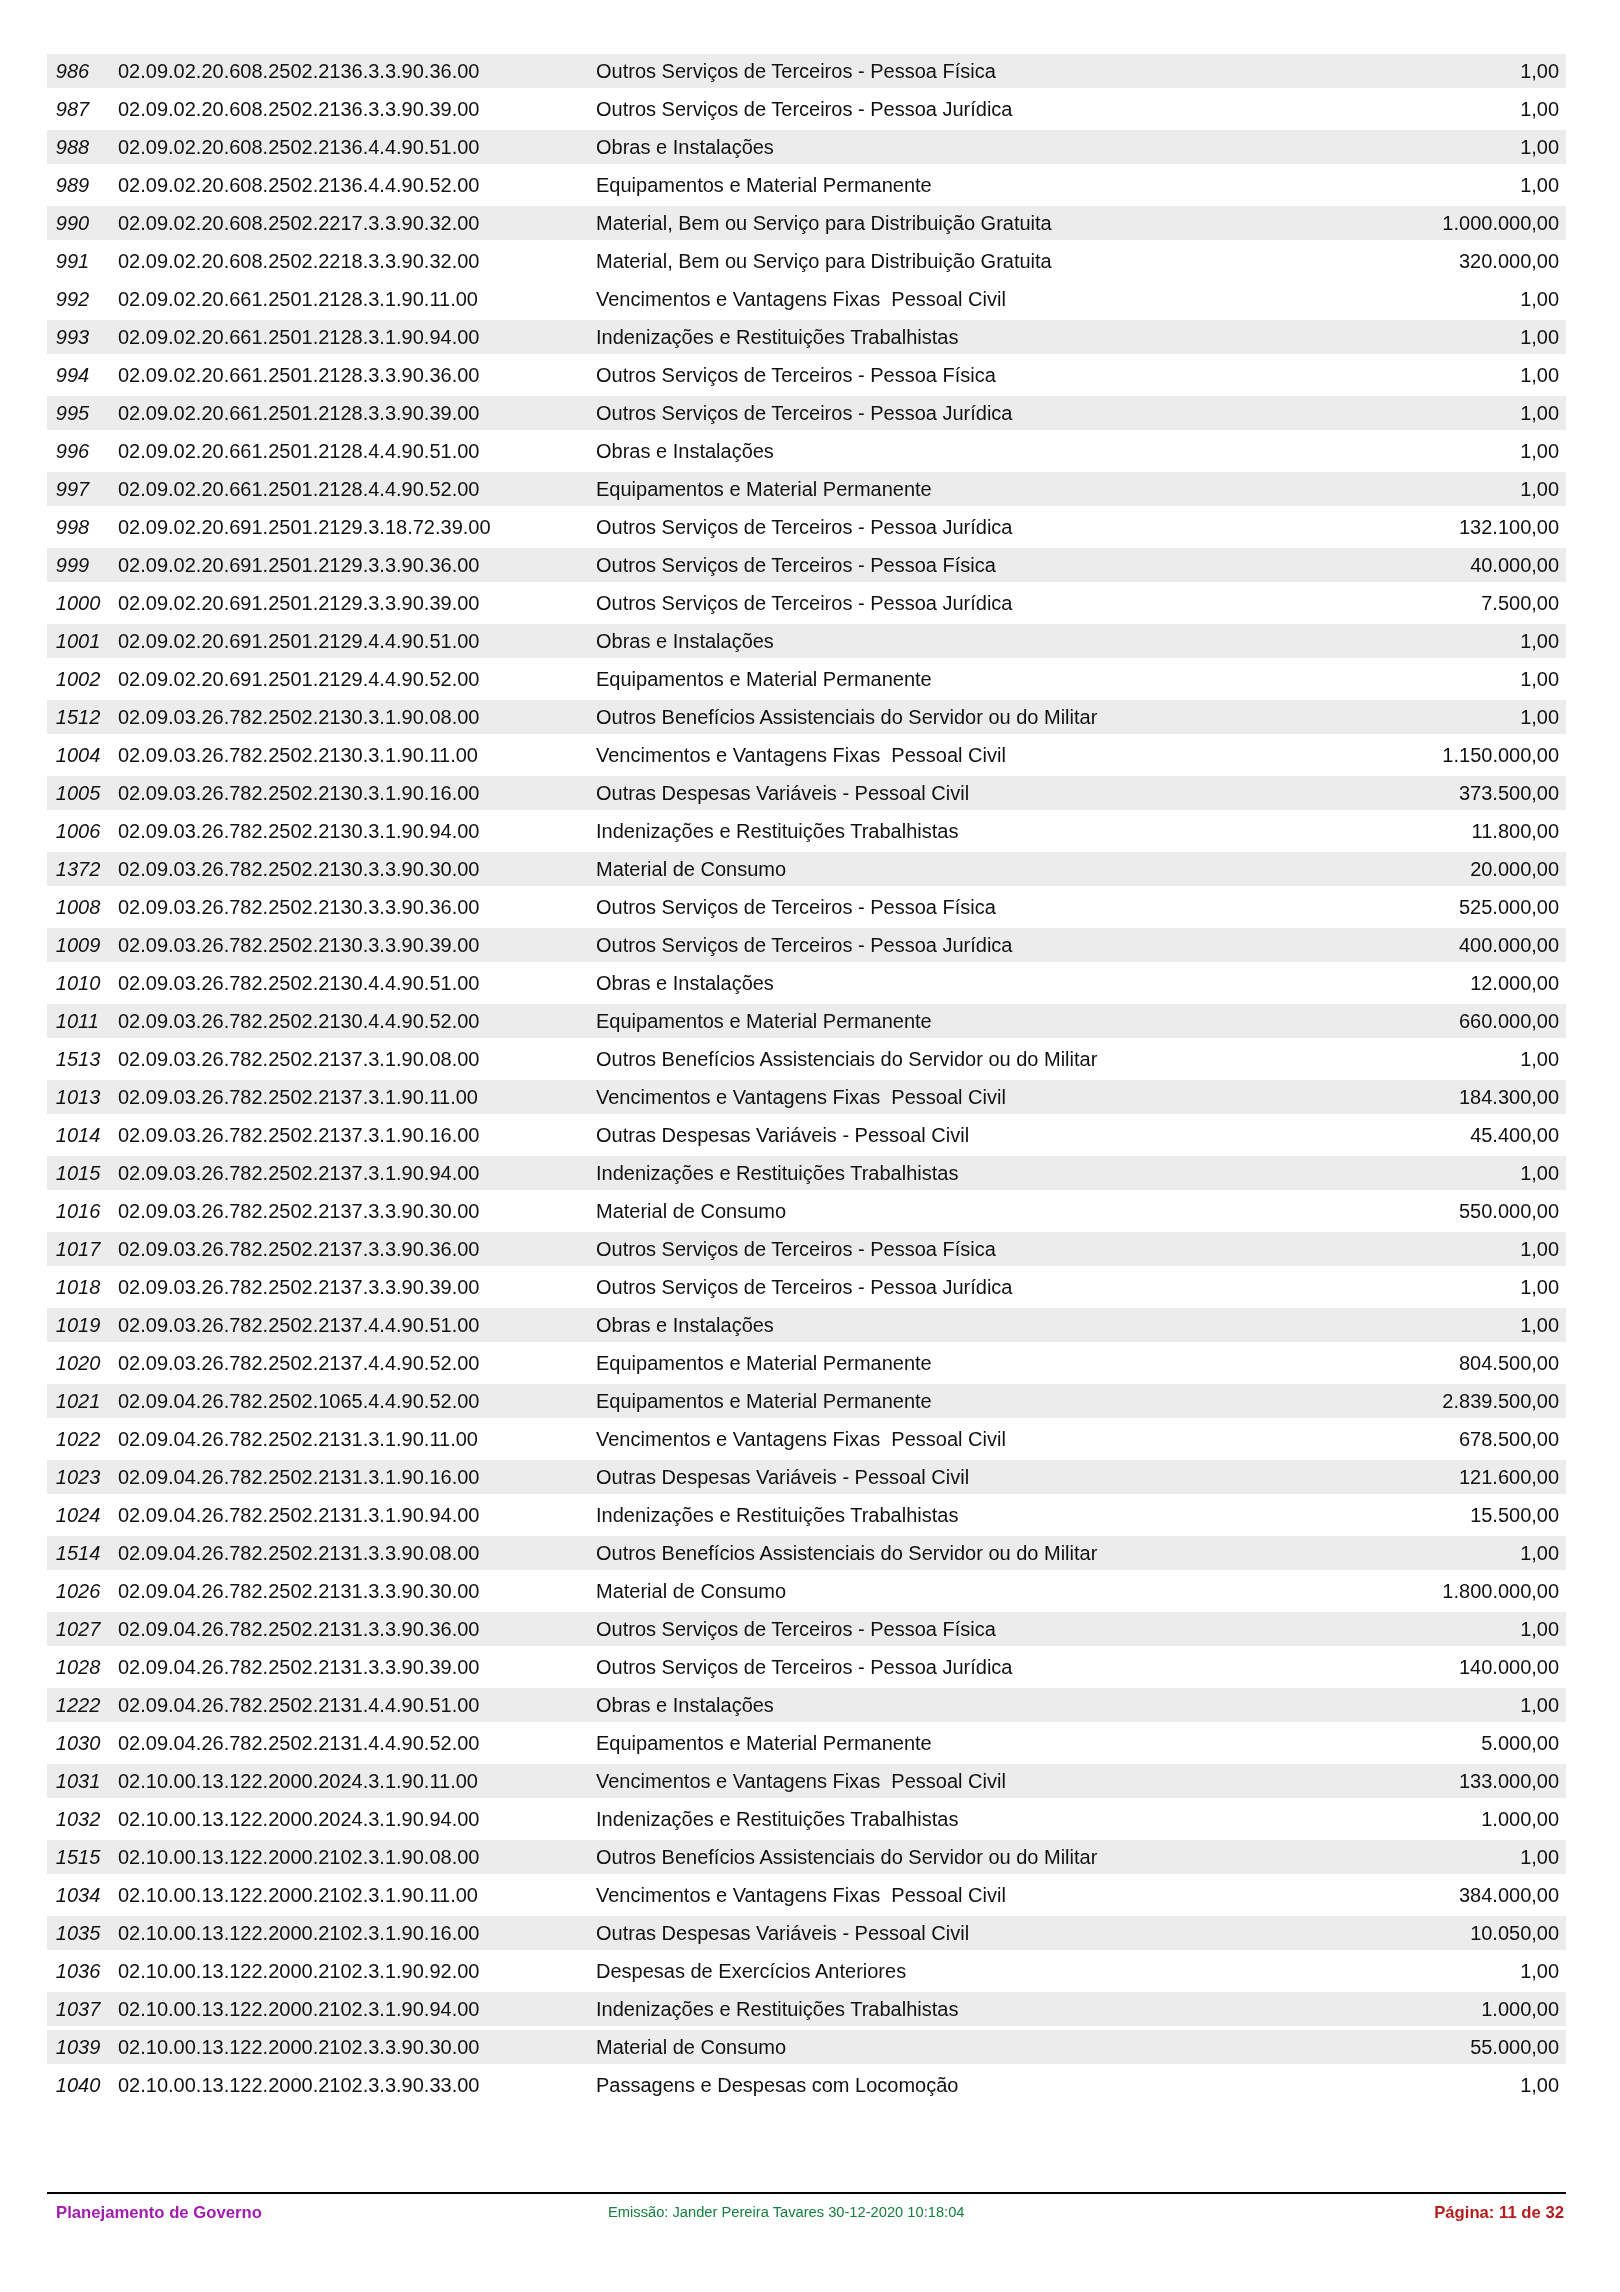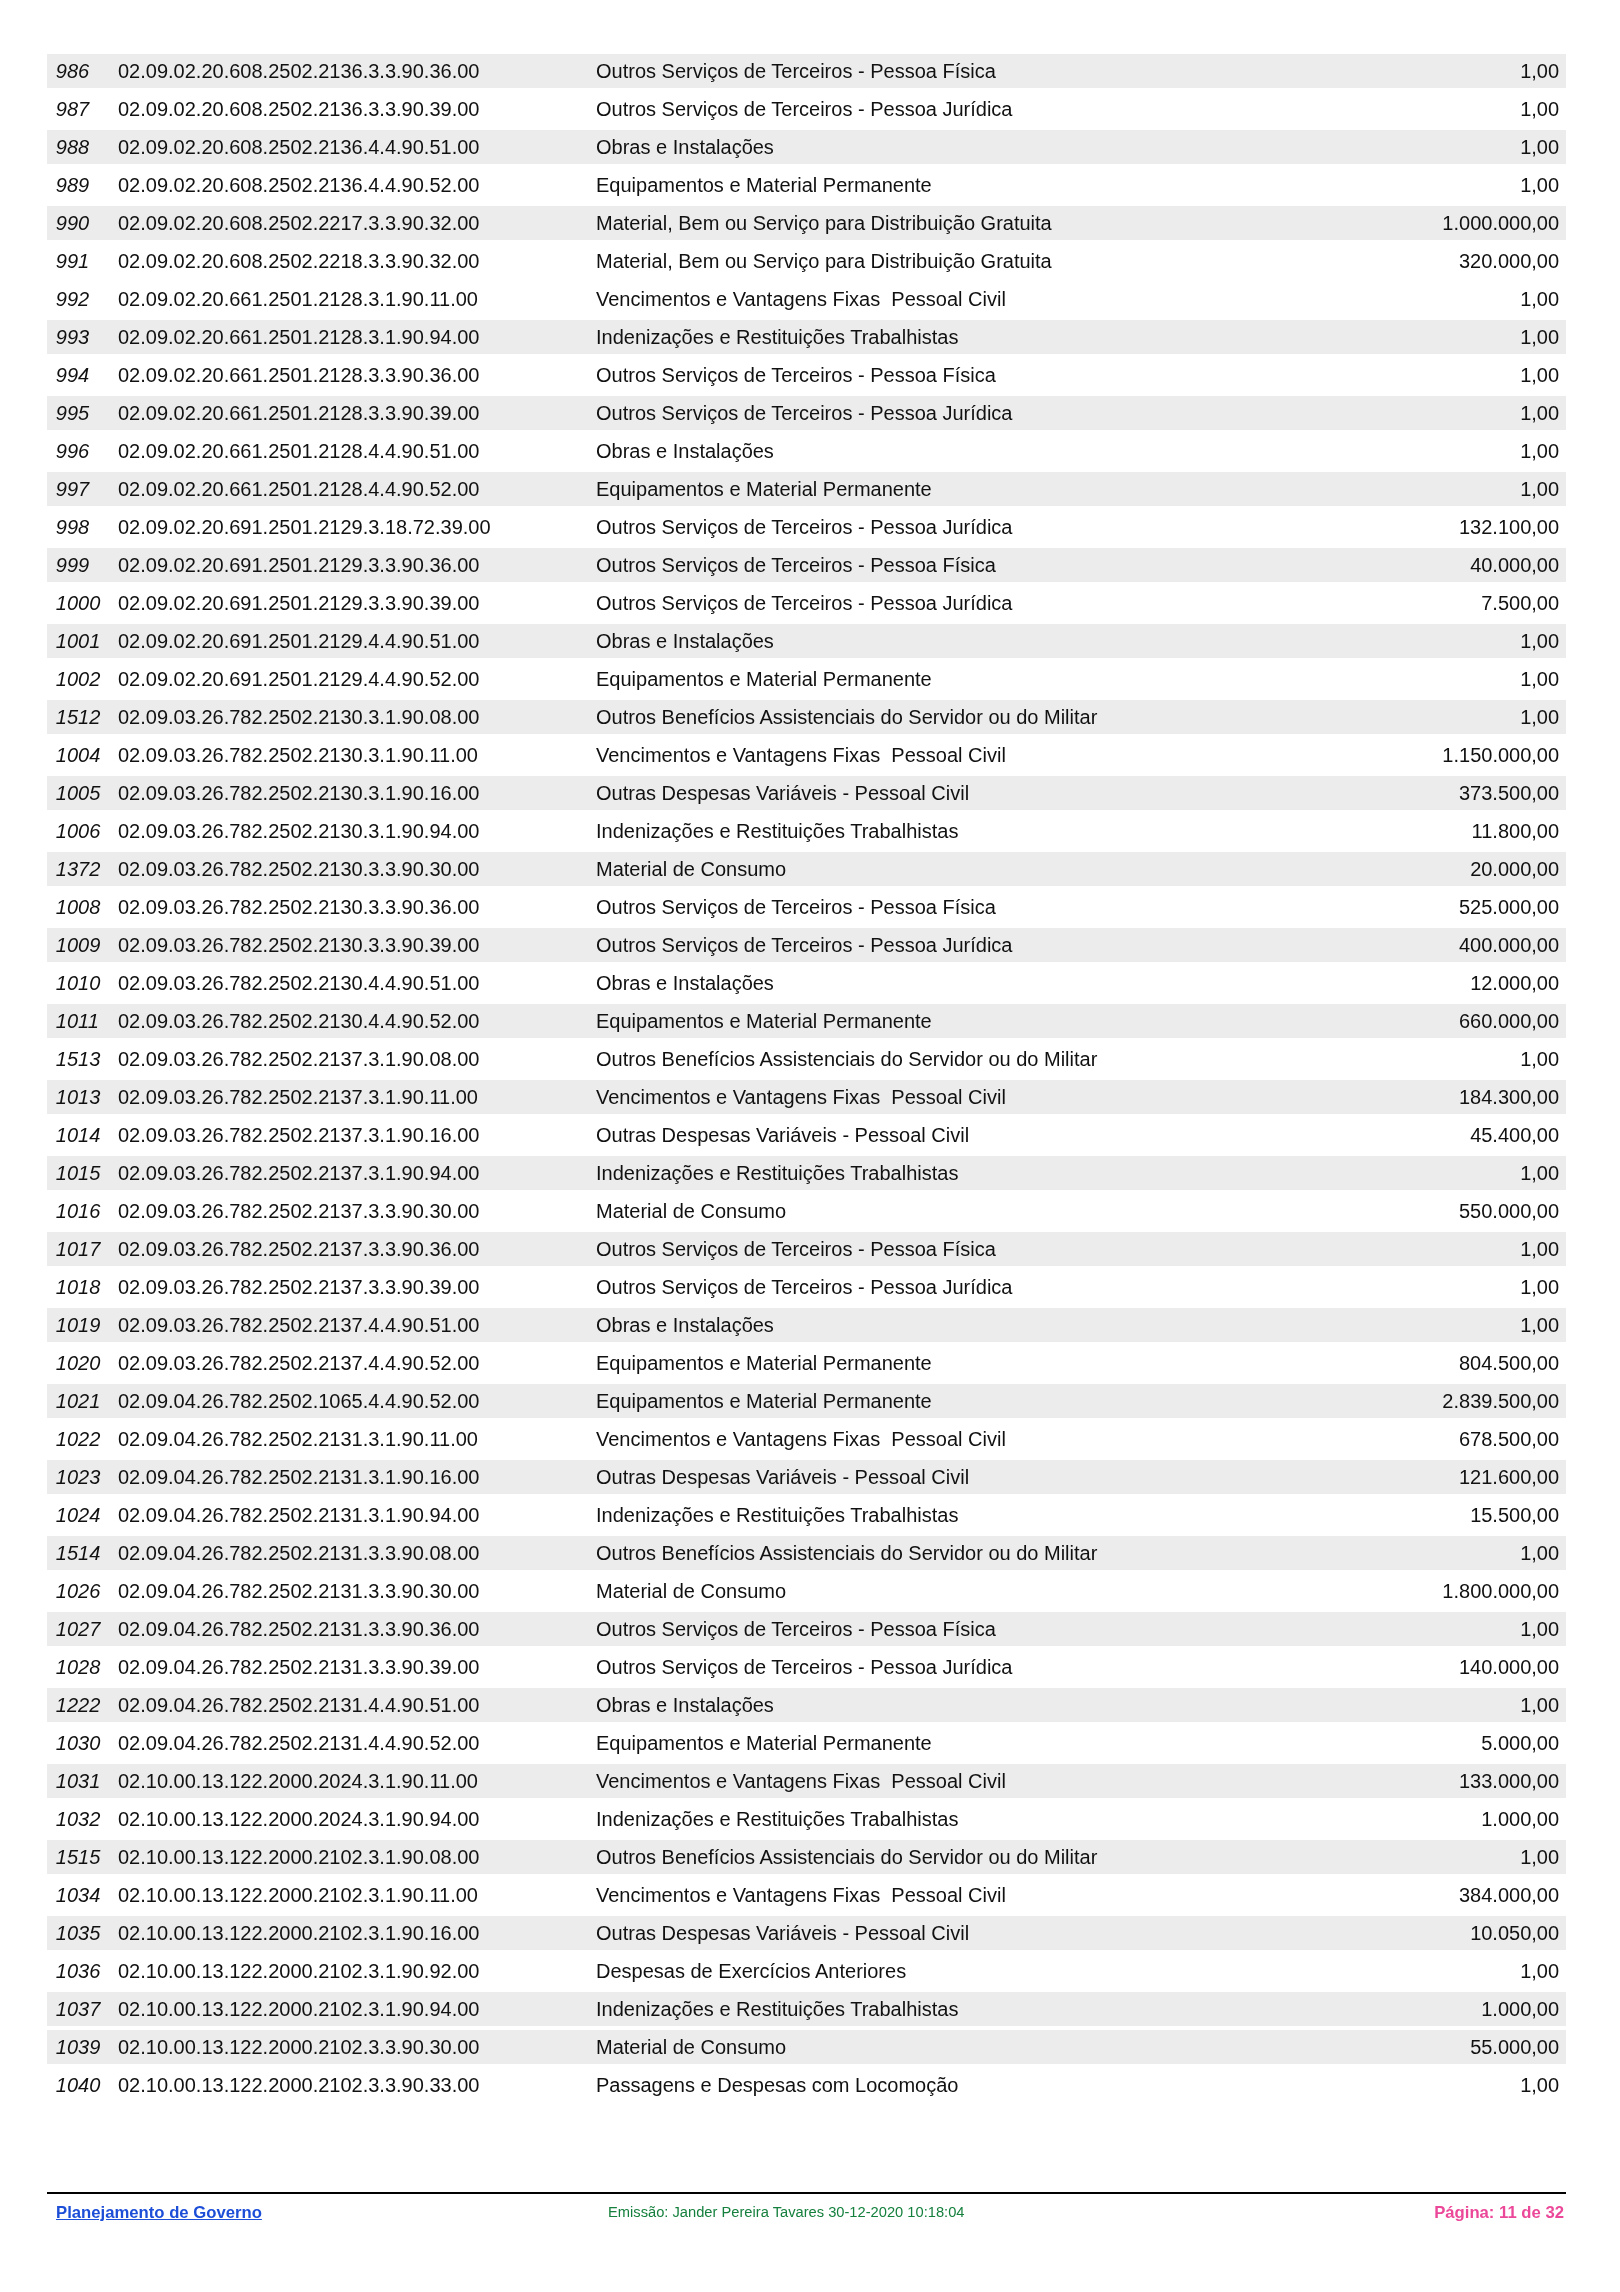--- a/index.html
+++ b/index.html
@@ -66,8 +66,7 @@
       left: 56px;
       font-size: 16.7px;
       font-weight: bold;
-      color: #1d4ed8;
-      text-decoration: underline;
+      color: #a21caf;
     }
     #footer-center {
       left: 608px;

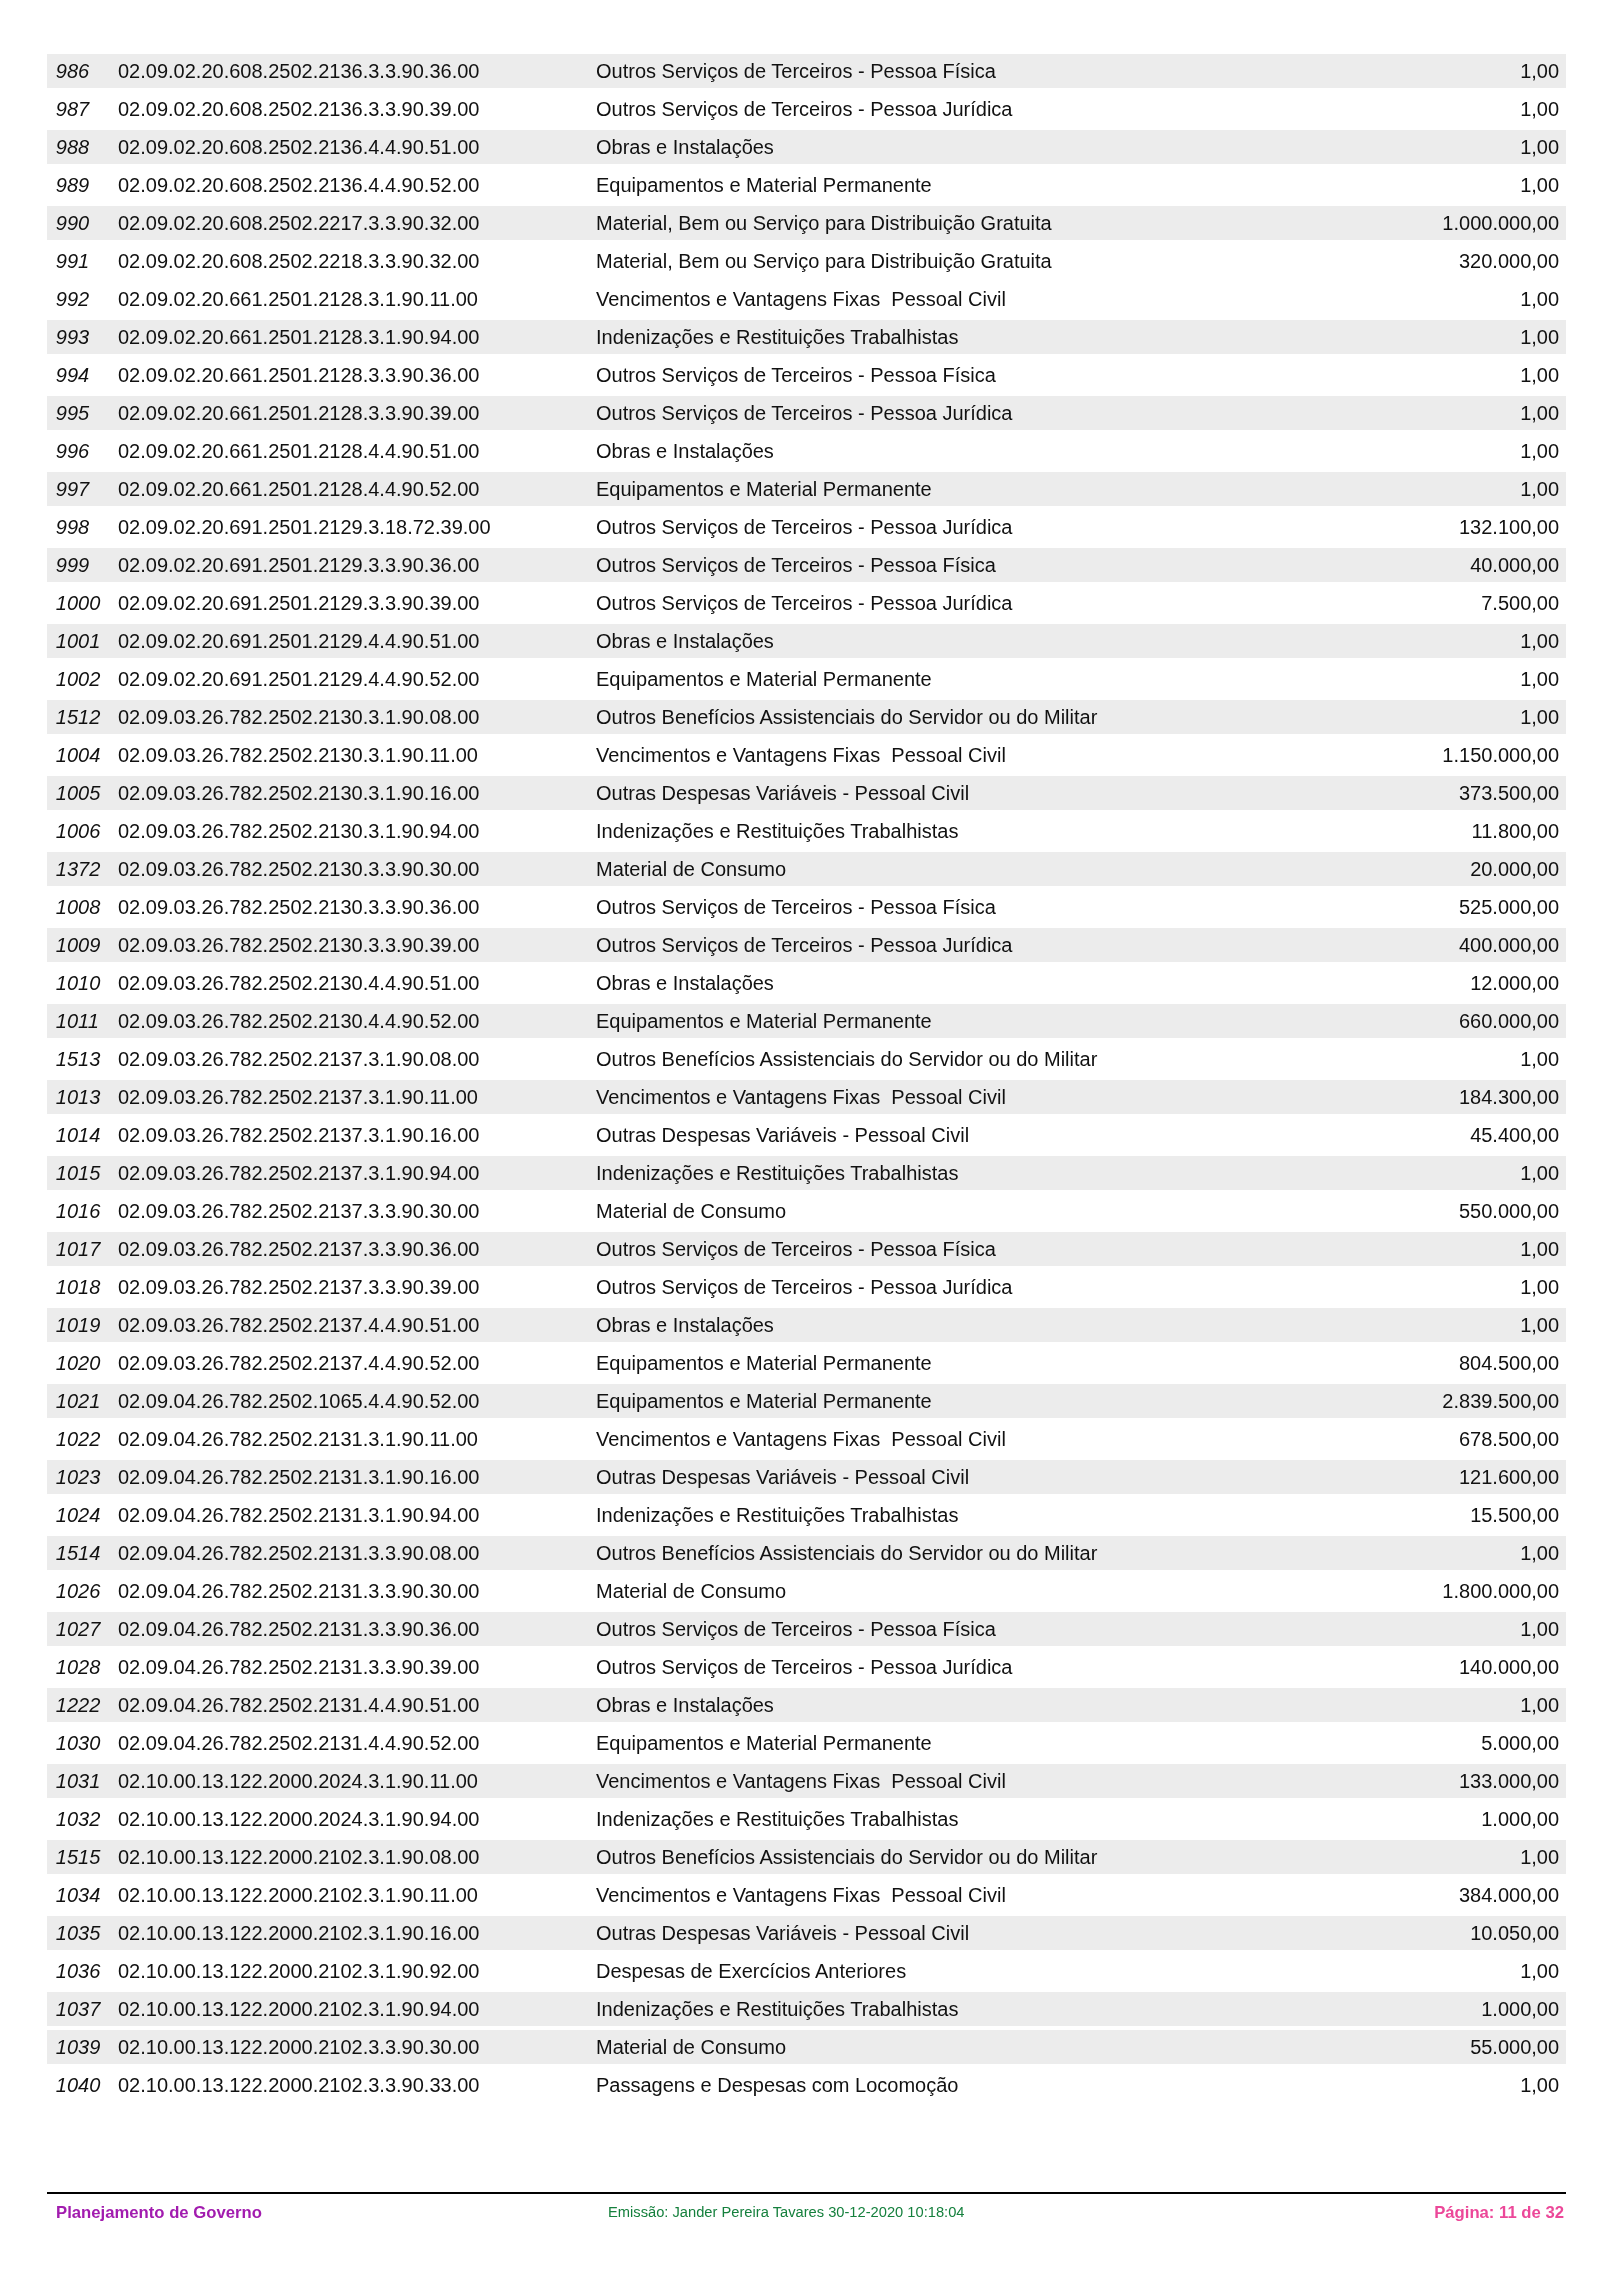--- a/index.html
+++ b/index.html
@@ -77,7 +77,7 @@
       right: 56px;
       font-size: 16.7px;
       font-weight: bold;
-      color: #ec4899;
+      color: #b91c1c;
     }
   </style>
 </head>

